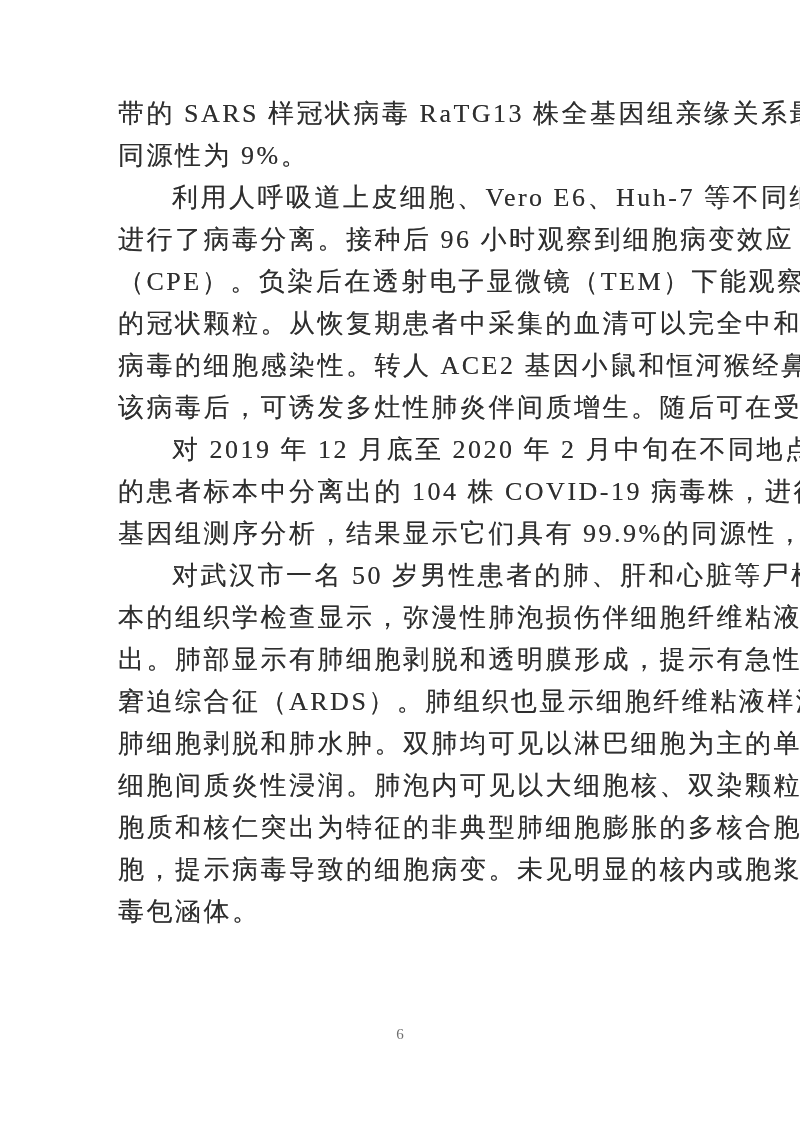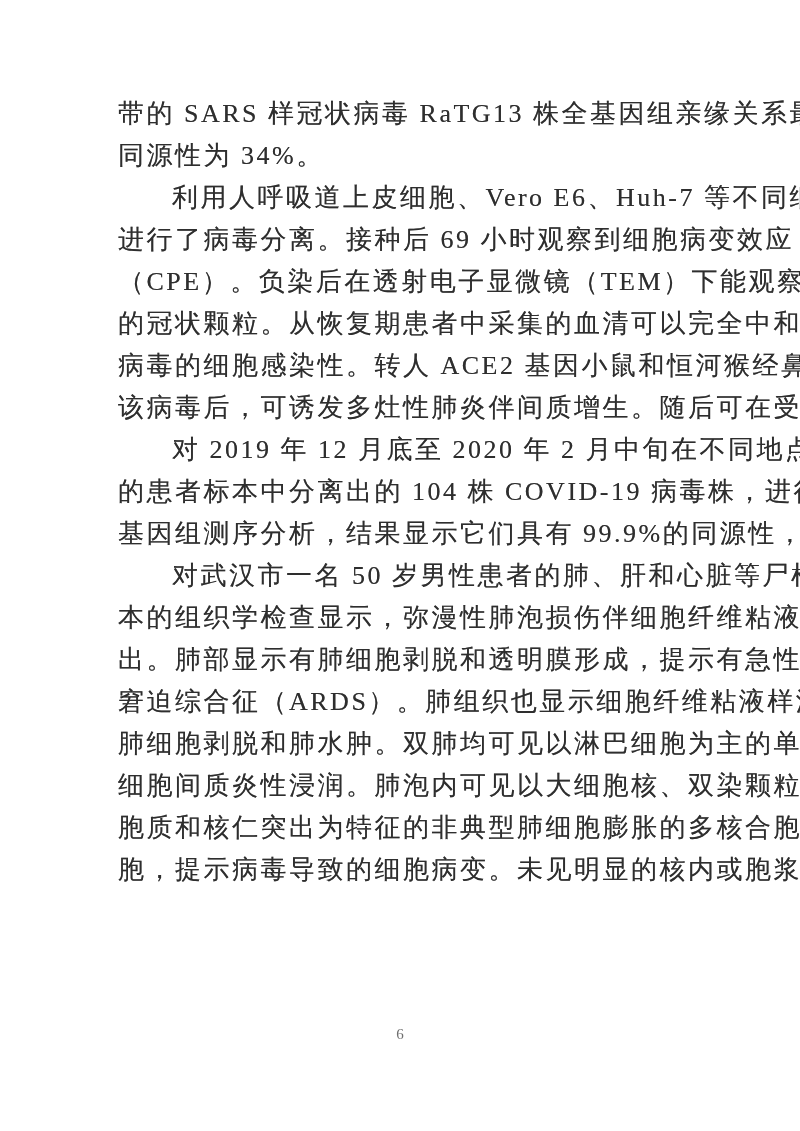--- a/index.html
+++ b/index.html
@@ -65,7 +65,7 @@
 <div class="page">
   <div class="text-block">
     <div class="line">带的 SARS 样冠状病毒 RaTG13 株全基因组亲缘关系最近，</div>
-    <div class="line end">同源性为 34%。</div>
+    <div class="line end">同源性为 9%。</div>
     <div class="line indent">利用人呼吸道上皮细胞、Vero E6、Huh-7 等不同细胞系</div>
     <div class="line">进行了病毒分离。接种后 69 小时观察到细胞病变效应</div>
     <div class="line">（CPE）。负染后在透射电子显微镜（TEM）下能观察到典型</div>

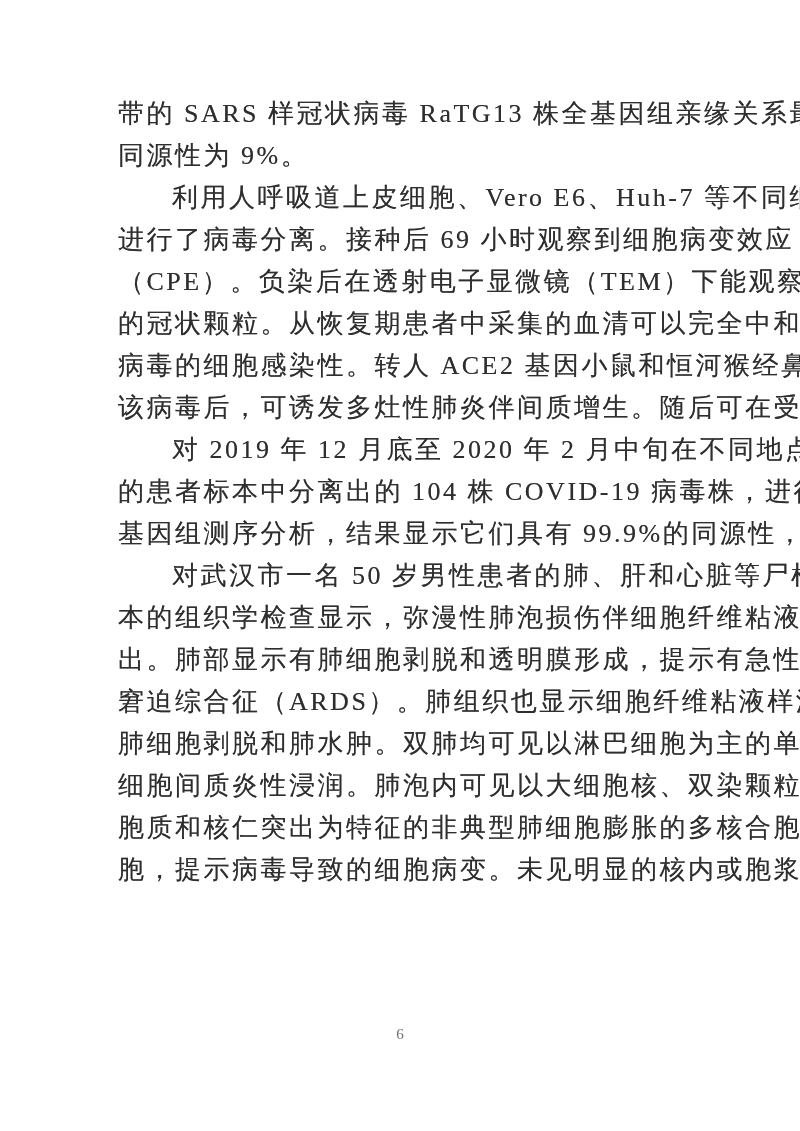--- a/index.html
+++ b/index.html
@@ -67,7 +67,7 @@
     <div class="line">带的 SARS 样冠状病毒 RaTG13 株全基因组亲缘关系最近，</div>
     <div class="line end">同源性为 9%。</div>
     <div class="line indent">利用人呼吸道上皮细胞、Vero E6、Huh-7 等不同细胞系</div>
-    <div class="line">进行了病毒分离。接种后 69 小时观察到细胞病变效应</div>
+    <div class="line">进行了病毒分离。接种后 96 小时观察到细胞病变效应</div>
     <div class="line">（CPE）。负染后在透射电子显微镜（TEM）下能观察到典型</div>
     <div class="line">的冠状颗粒。从恢复期患者中采集的血清可以完全中和分离</div>
     <div class="line">病毒的细胞感染性。转人 ACE2 基因小鼠和恒河猴经鼻感染</div>

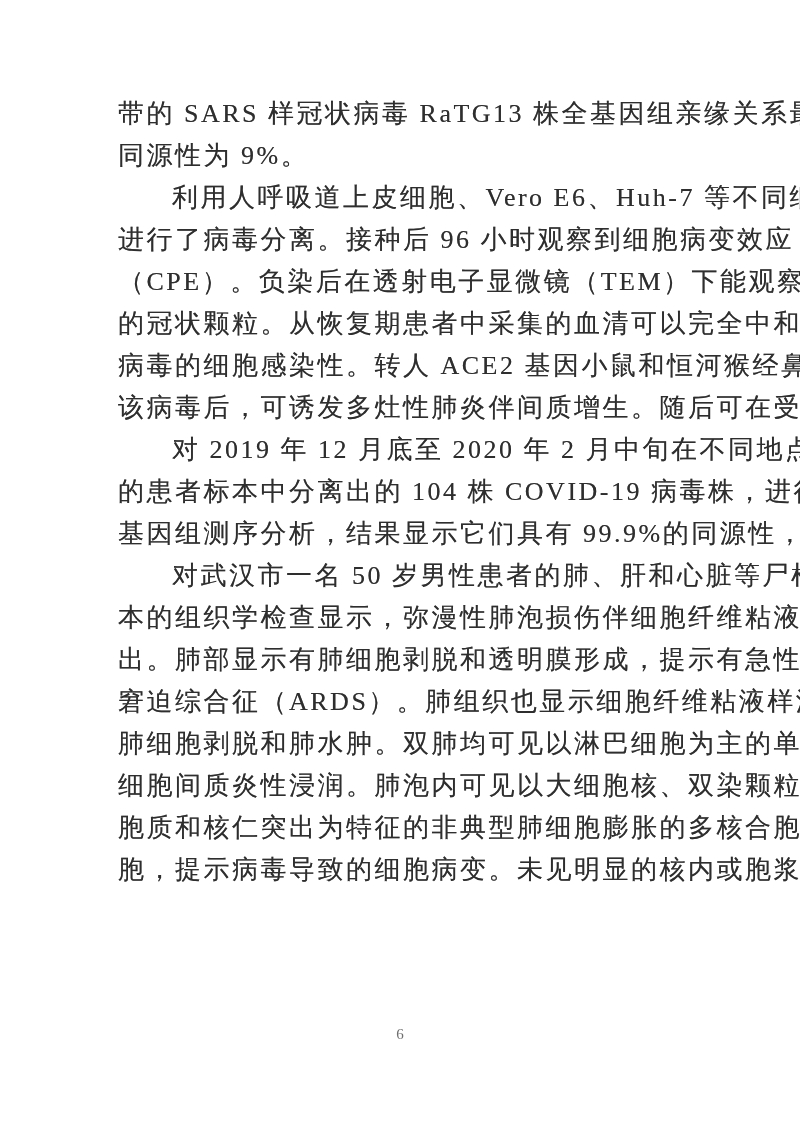--- a/index.html
+++ b/index.html
@@ -83,6 +83,7 @@
     <div class="line">细胞间质炎性浸润。肺泡内可见以大细胞核、双染颗粒的细</div>
     <div class="line">胞质和核仁突出为特征的非典型肺细胞膨胀的多核合胞细</div>
     <div class="line">胞，提示病毒导致的细胞病变。未见明显的核内或胞浆内病</div>
+    <div class="line end">毒包涵体。</div>
   </div>
   <div class="page-number">6</div>
 </div>

